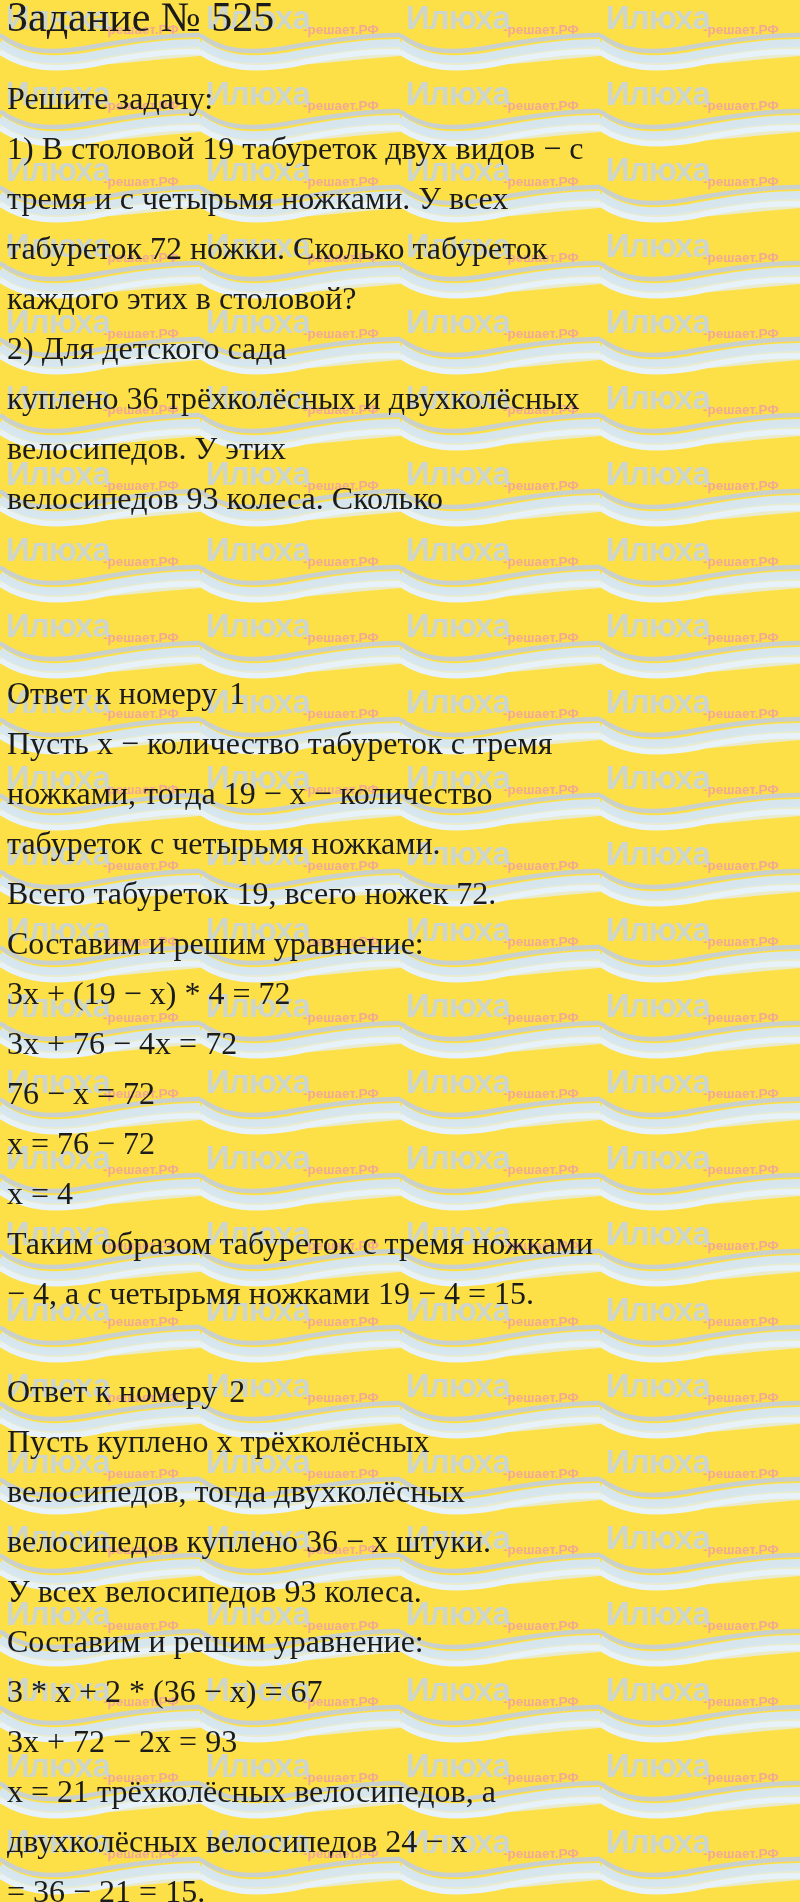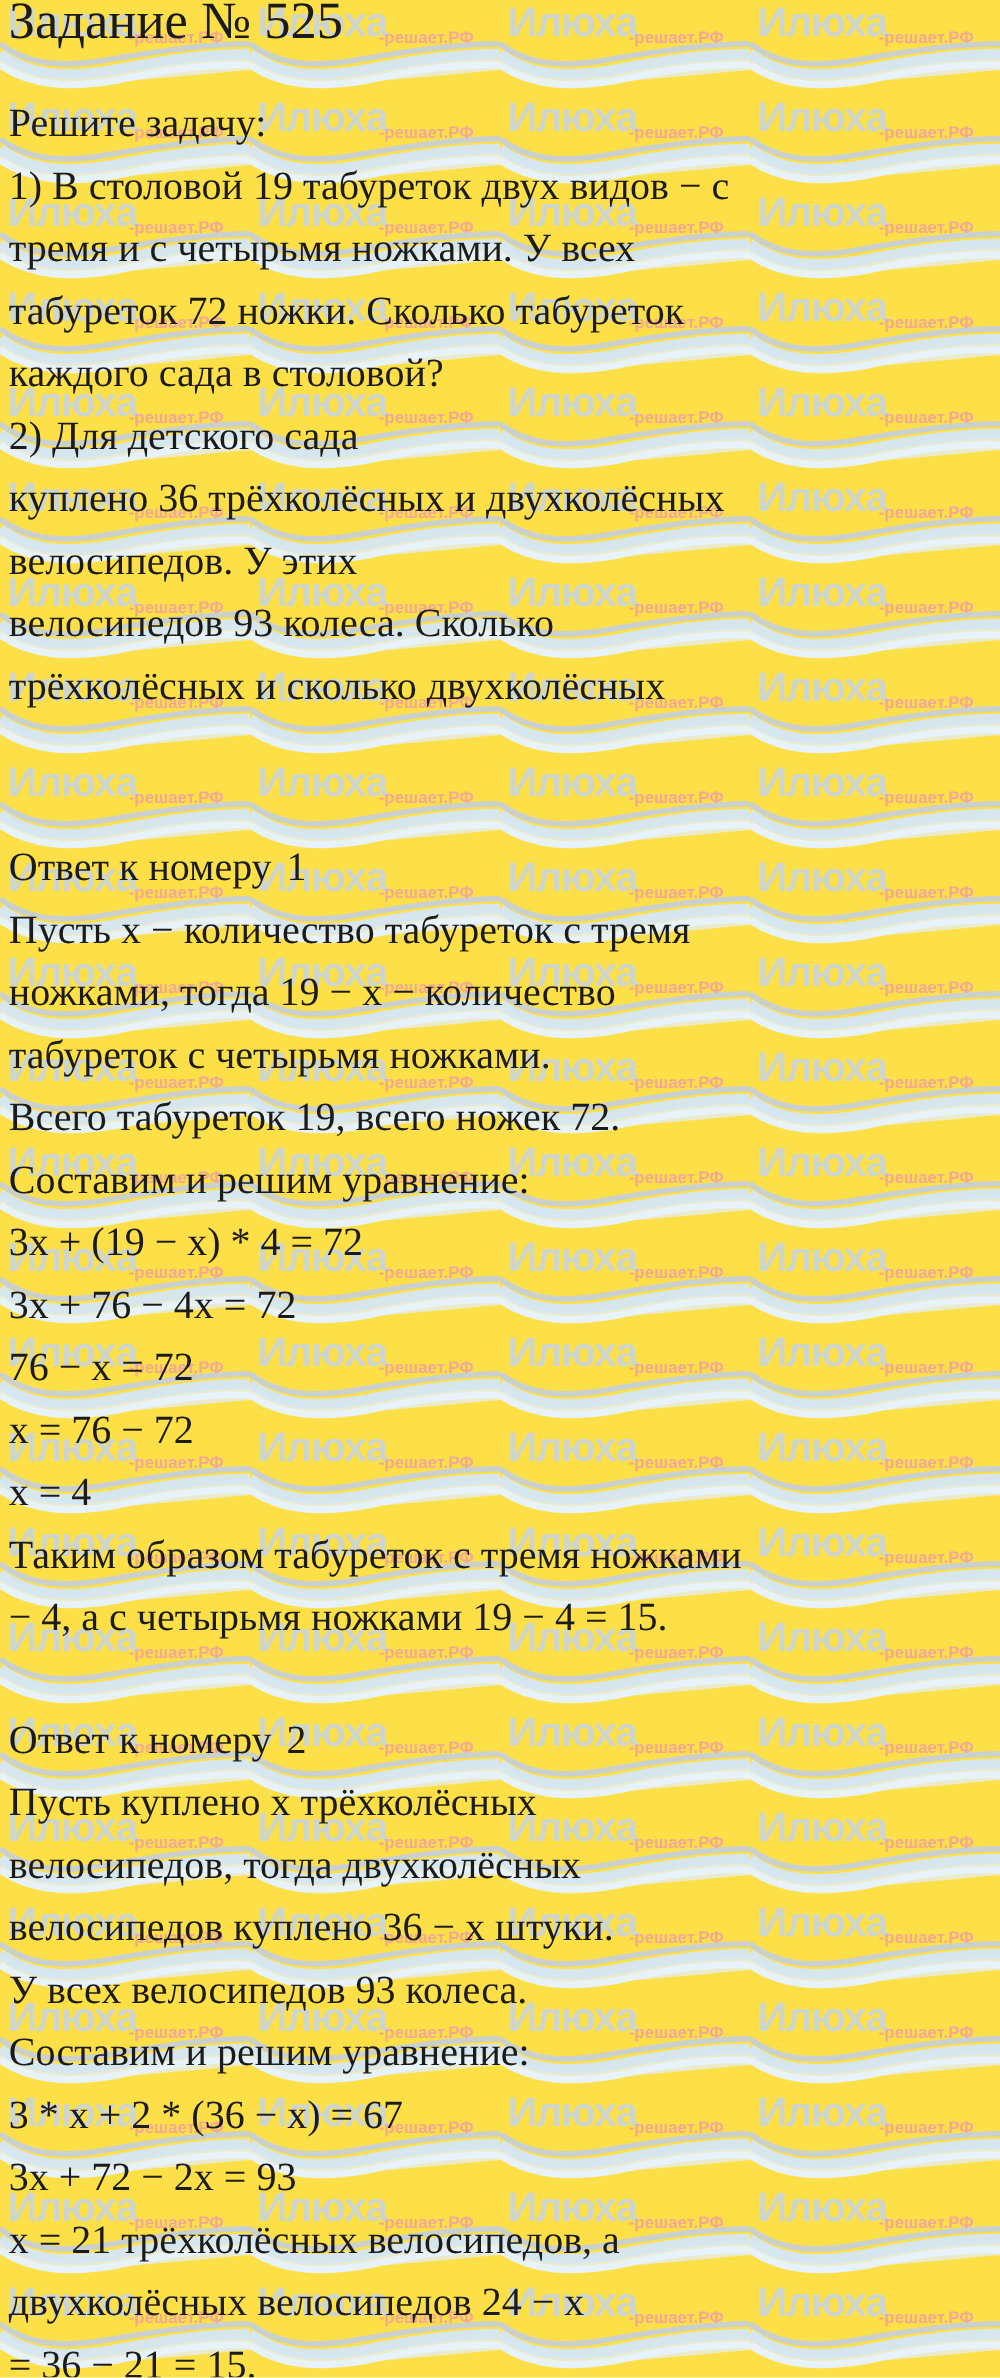--- a/index.html
+++ b/index.html
@@ -52,7 +52,7 @@
     <div class="line" style="top:123px">1) В столовой 19 табуреток двух видов − с</div>
     <div class="line" style="top:173px">тремя и с четырьмя ножками. У всех</div>
     <div class="line" style="top:223px">табуреток 72 ножки. Сколько табуреток</div>
-    <div class="line" style="top:273px">каждого сада в столовой?</div>
+    <div class="line" style="top:273px">каждого этих в столовой?</div>
     <div class="line" style="top:323px">2) Для детского сада</div>
     <div class="line" style="top:373px">куплено 36 трёхколёсных и двухколёсных</div>
     <div class="line" style="top:423px">велосипедов. У этих</div>

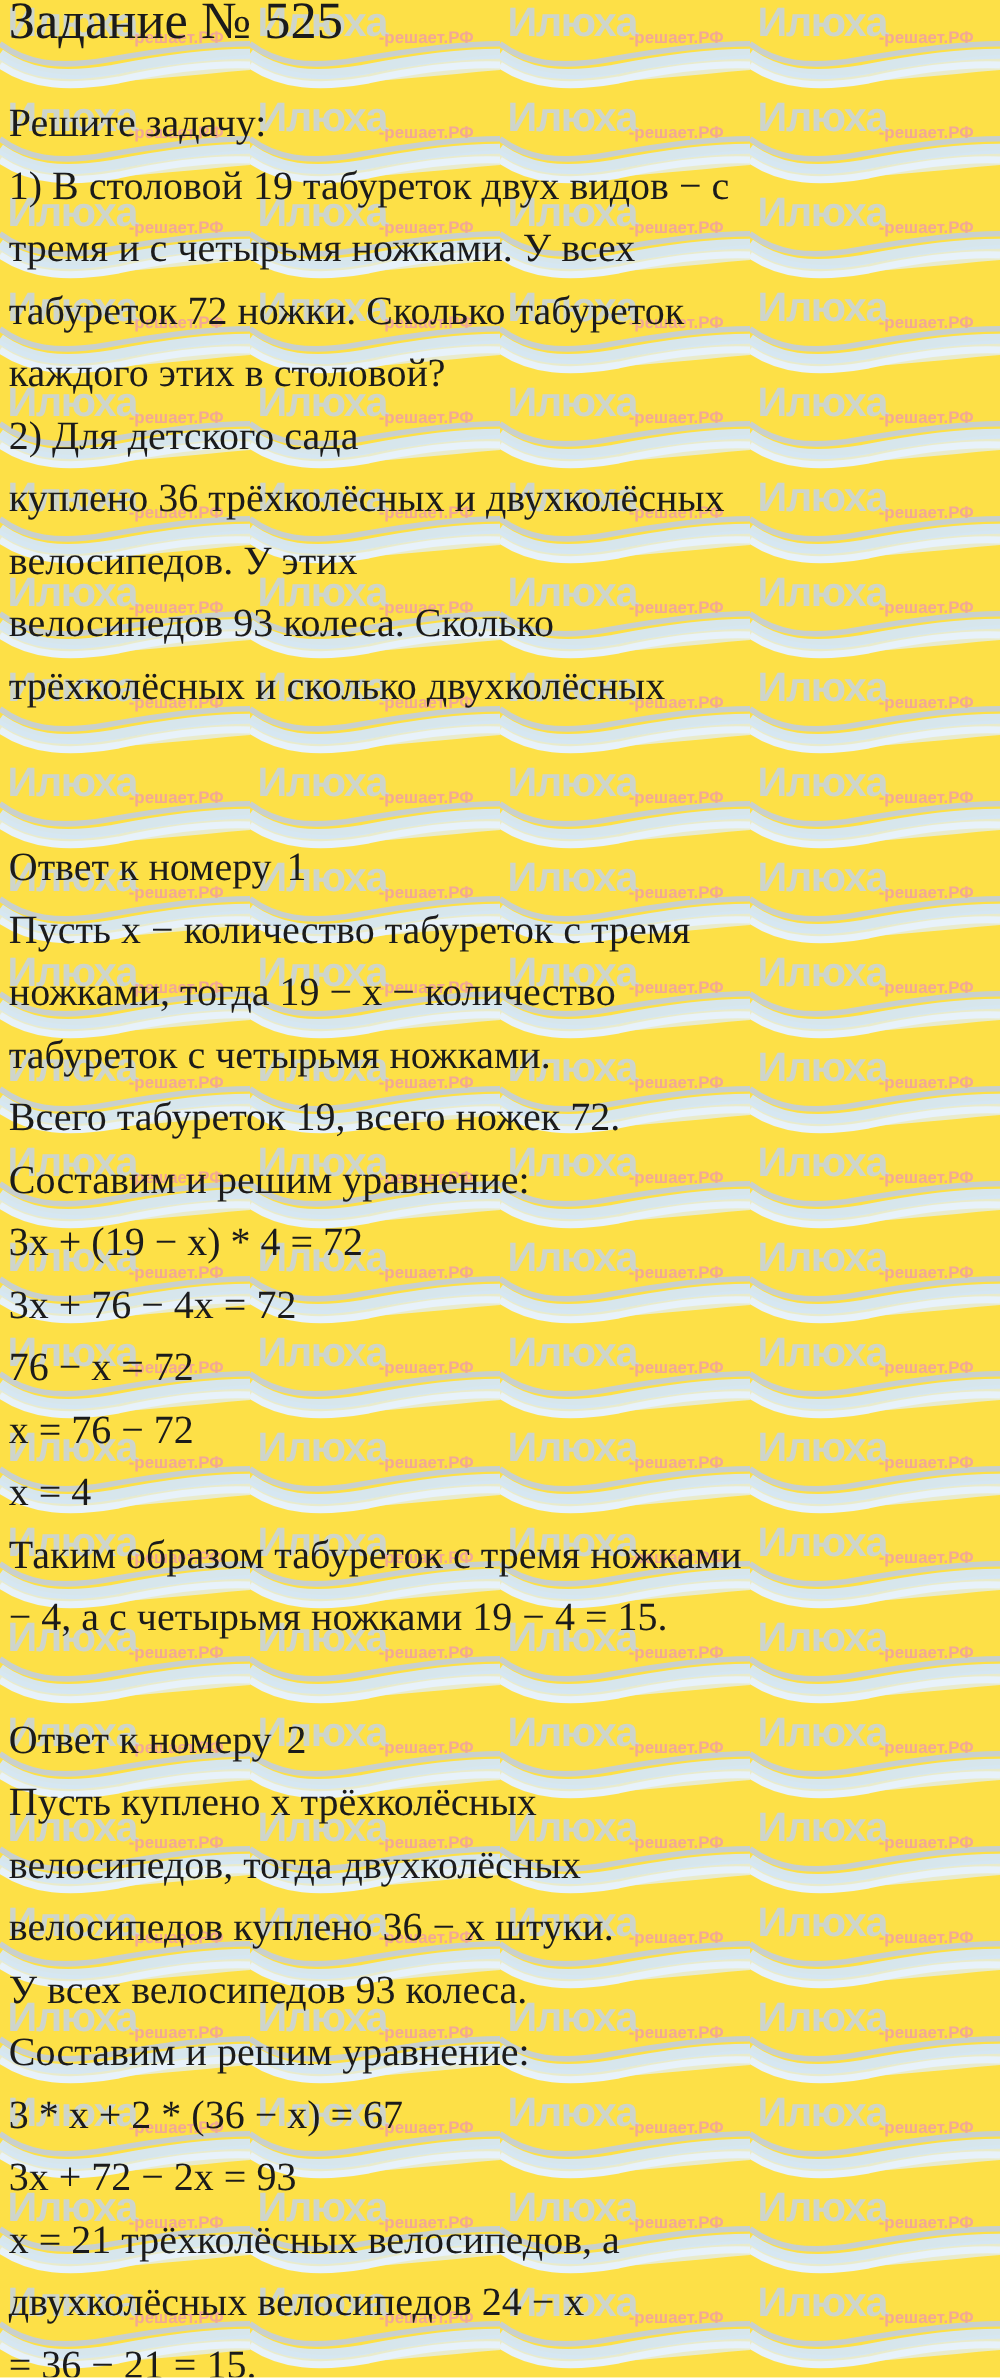--- a/index.html
+++ b/index.html
@@ -57,7 +57,6 @@
     <div class="line" style="top:373px">куплено 36 трёхколёсных и двухколёсных</div>
     <div class="line" style="top:423px">велосипедов. У этих</div>
     <div class="line" style="top:473px">велосипедов 93 колеса. Сколько</div>
-    <div class="line" style="top:523px">трёхколёсных и сколько двухколёсных</div>
 
     <div class="line heading" style="top:668px">
       <span class="bold">Ответ к номеру</span><span class="num">1</span>

